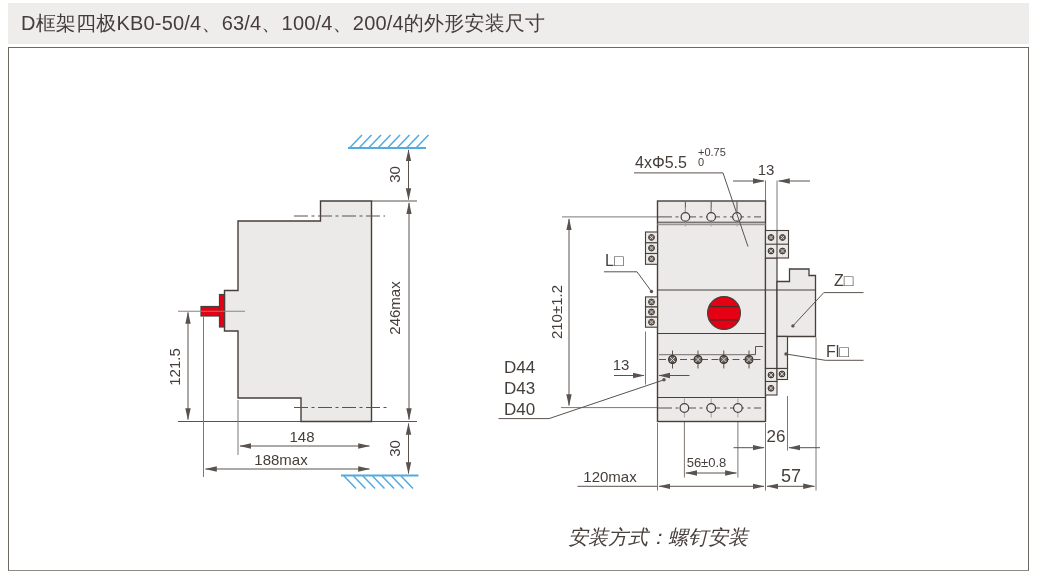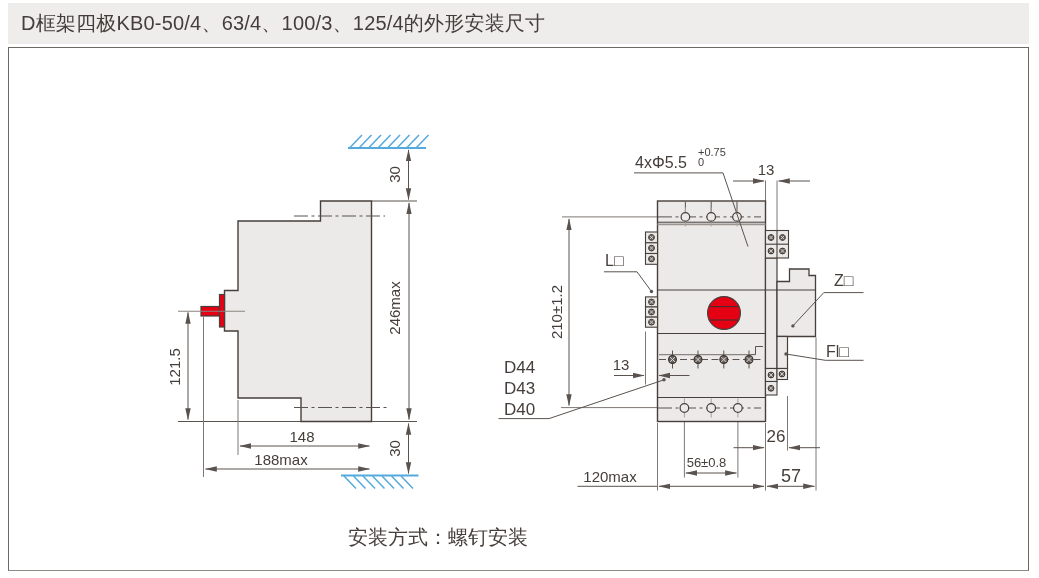--- a/index.html
+++ b/index.html
@@ -35,7 +35,7 @@
 <body>
 
 <div id="title-bar">
-  <span class="t">D框架四极KB0-50/4、63/4、100/3、125/4的外形安装尺寸</span>
+  <span class="t">D框架四极KB0-50/4、63/4、100/4、200/4的外形安装尺寸</span>
 </div>
 
 <div id="content-box"></div>

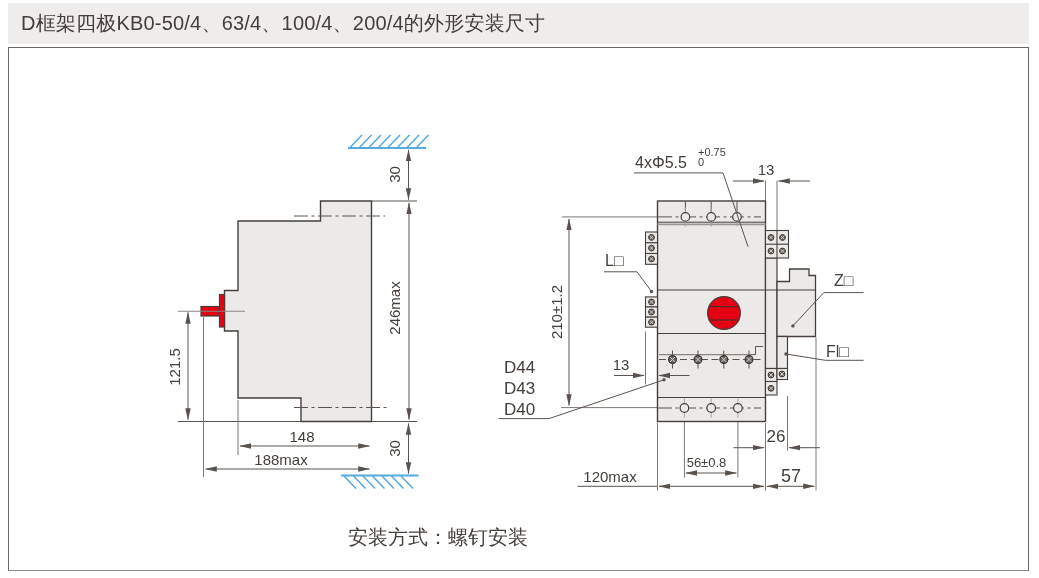--- a/index.html
+++ b/index.html
@@ -10,8 +10,8 @@
   #title-bar .t{margin-left:13px;font-size:20px;color:#453d39;letter-spacing:0.2px;}
   #content-box{position:absolute;left:8px;top:47px;width:1019px;height:522px;
                background:#ffffff;border:1px solid #6e6863;border-bottom-color:#8e8a86;}
-  #caption{position:absolute;left:348px;top:524px;width:400px;text-align:left;
-           font-size:20px;color:#48403c;}
+  #caption{position:absolute;left:348px;top:524px;width:400px;text-align:right;
+           font-size:20px;color:#48403c;font-style:italic;}
   svg{position:absolute;left:0;top:0;}
   svg text{font-family:"Liberation Sans","DejaVu Sans",sans-serif;fill:#453e3a;}
   .outl{stroke:#473f3b;stroke-width:1.4;fill:none;stroke-linejoin:miter;}

